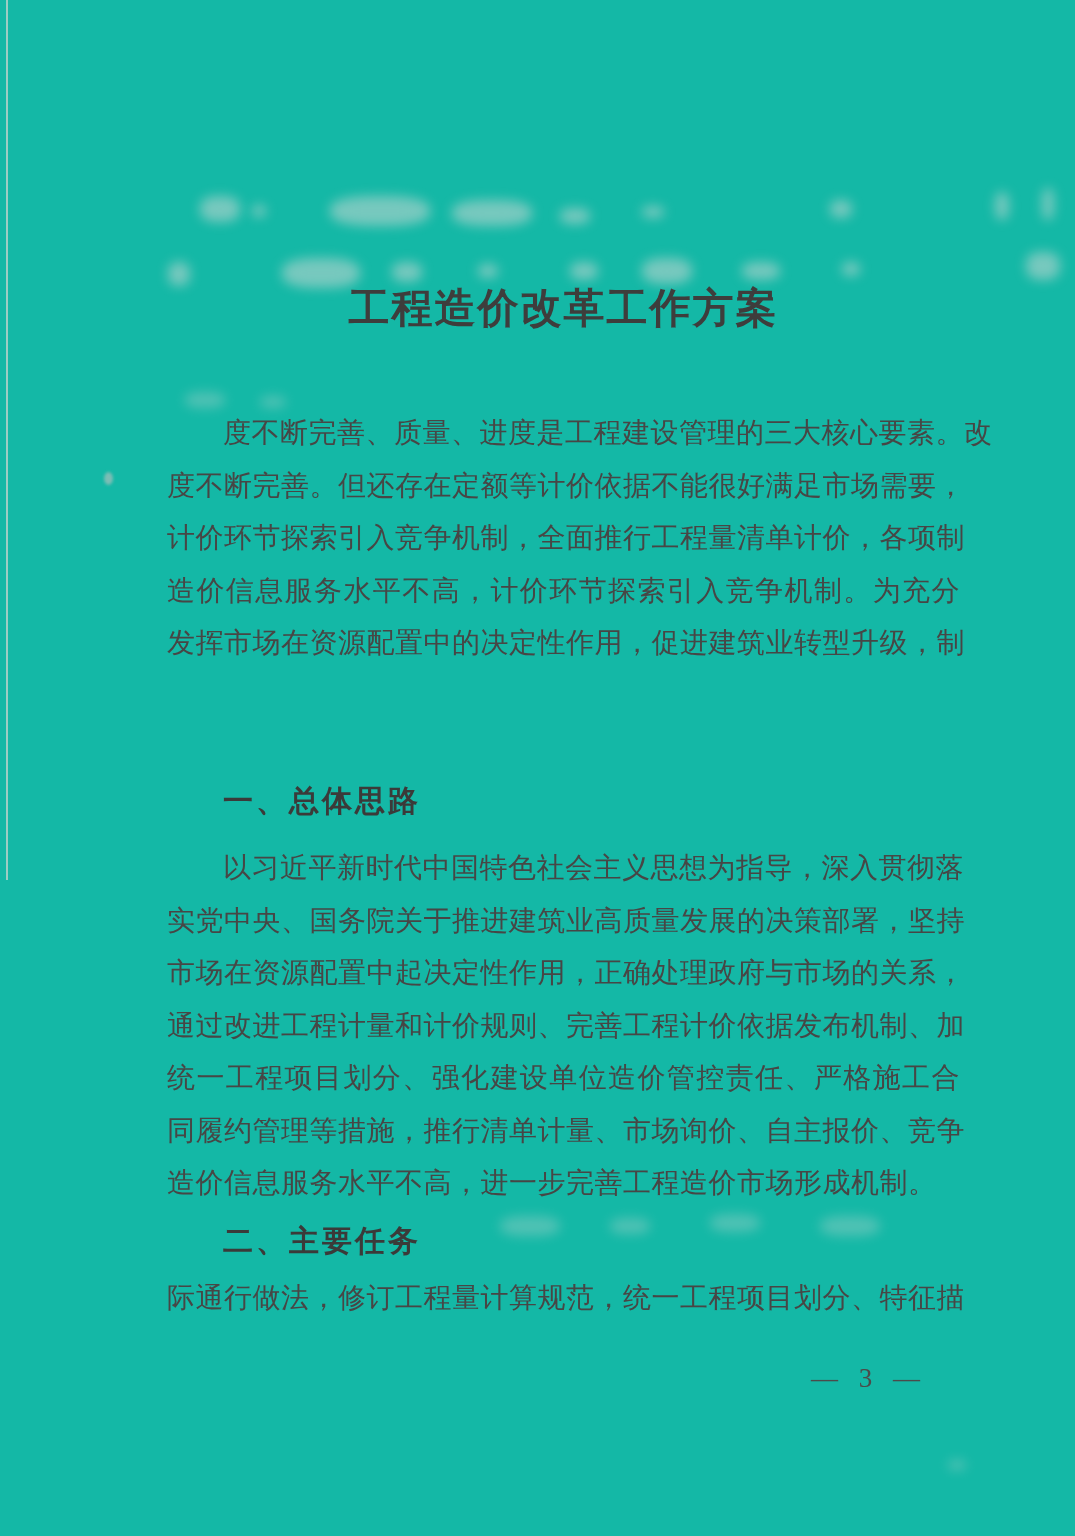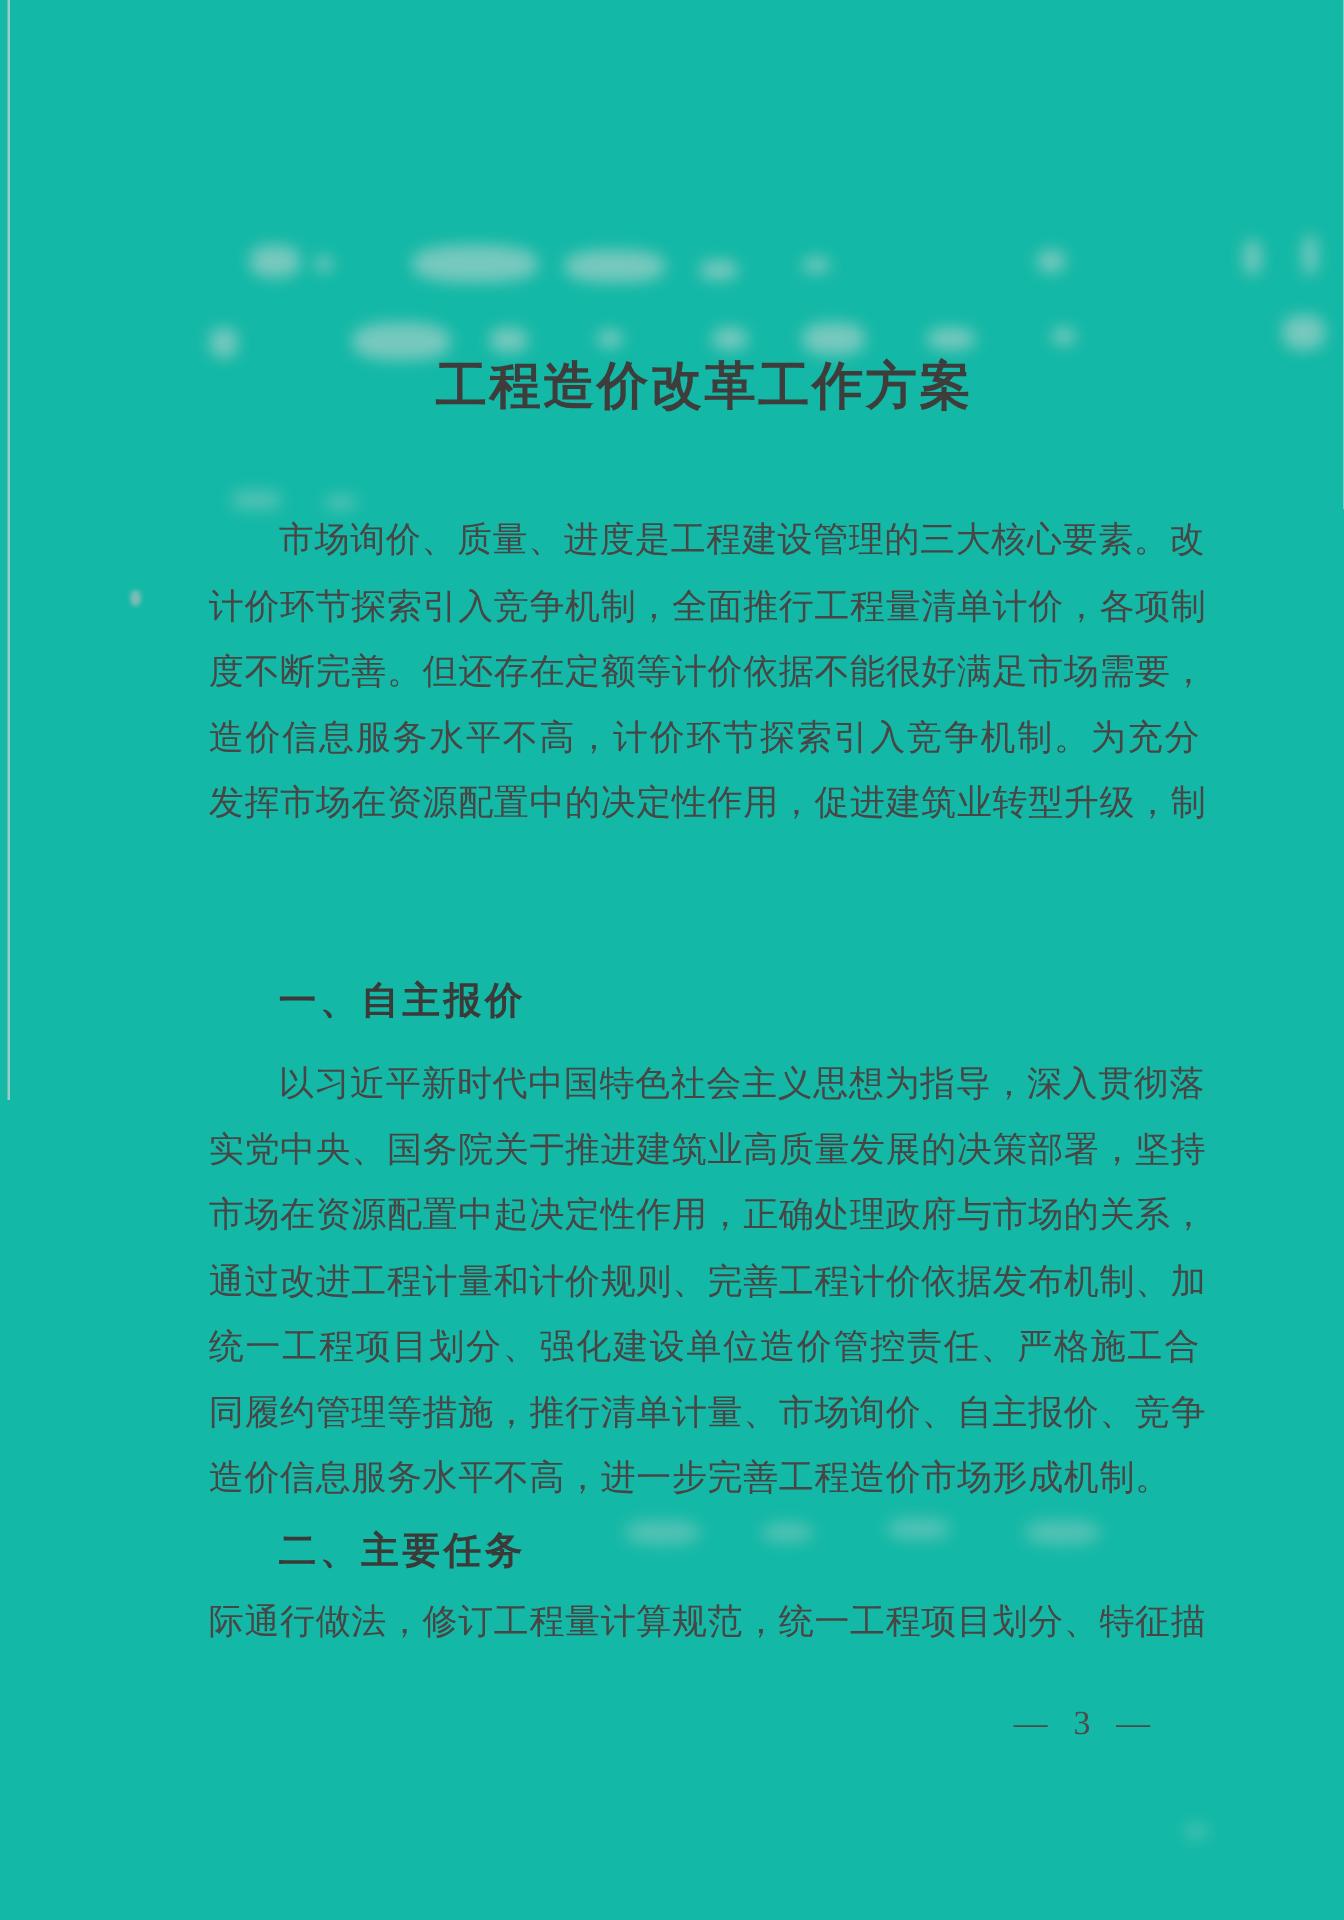--- a/index.html
+++ b/index.html
@@ -135,7 +135,7 @@
   <div class="doc-title">工程造价改革工作方案</div>
 
   <div class="para p1">
-    <div class="line indent">市场询价、质量、进度是工程建设管理的三大核心要素。改</div>
+    <div class="line indent">度不断完善、质量、进度是工程建设管理的三大核心要素。改</div>
     <div class="line">计价环节探索引入竞争机制，全面推行工程量清单计价，各项制</div>
     <div class="line">度不断完善。但还存在定额等计价依据不能很好满足市场需要，</div>
     <div class="line">造价信息服务水平不高，计价环节探索引入竞争机制。为充分</div>

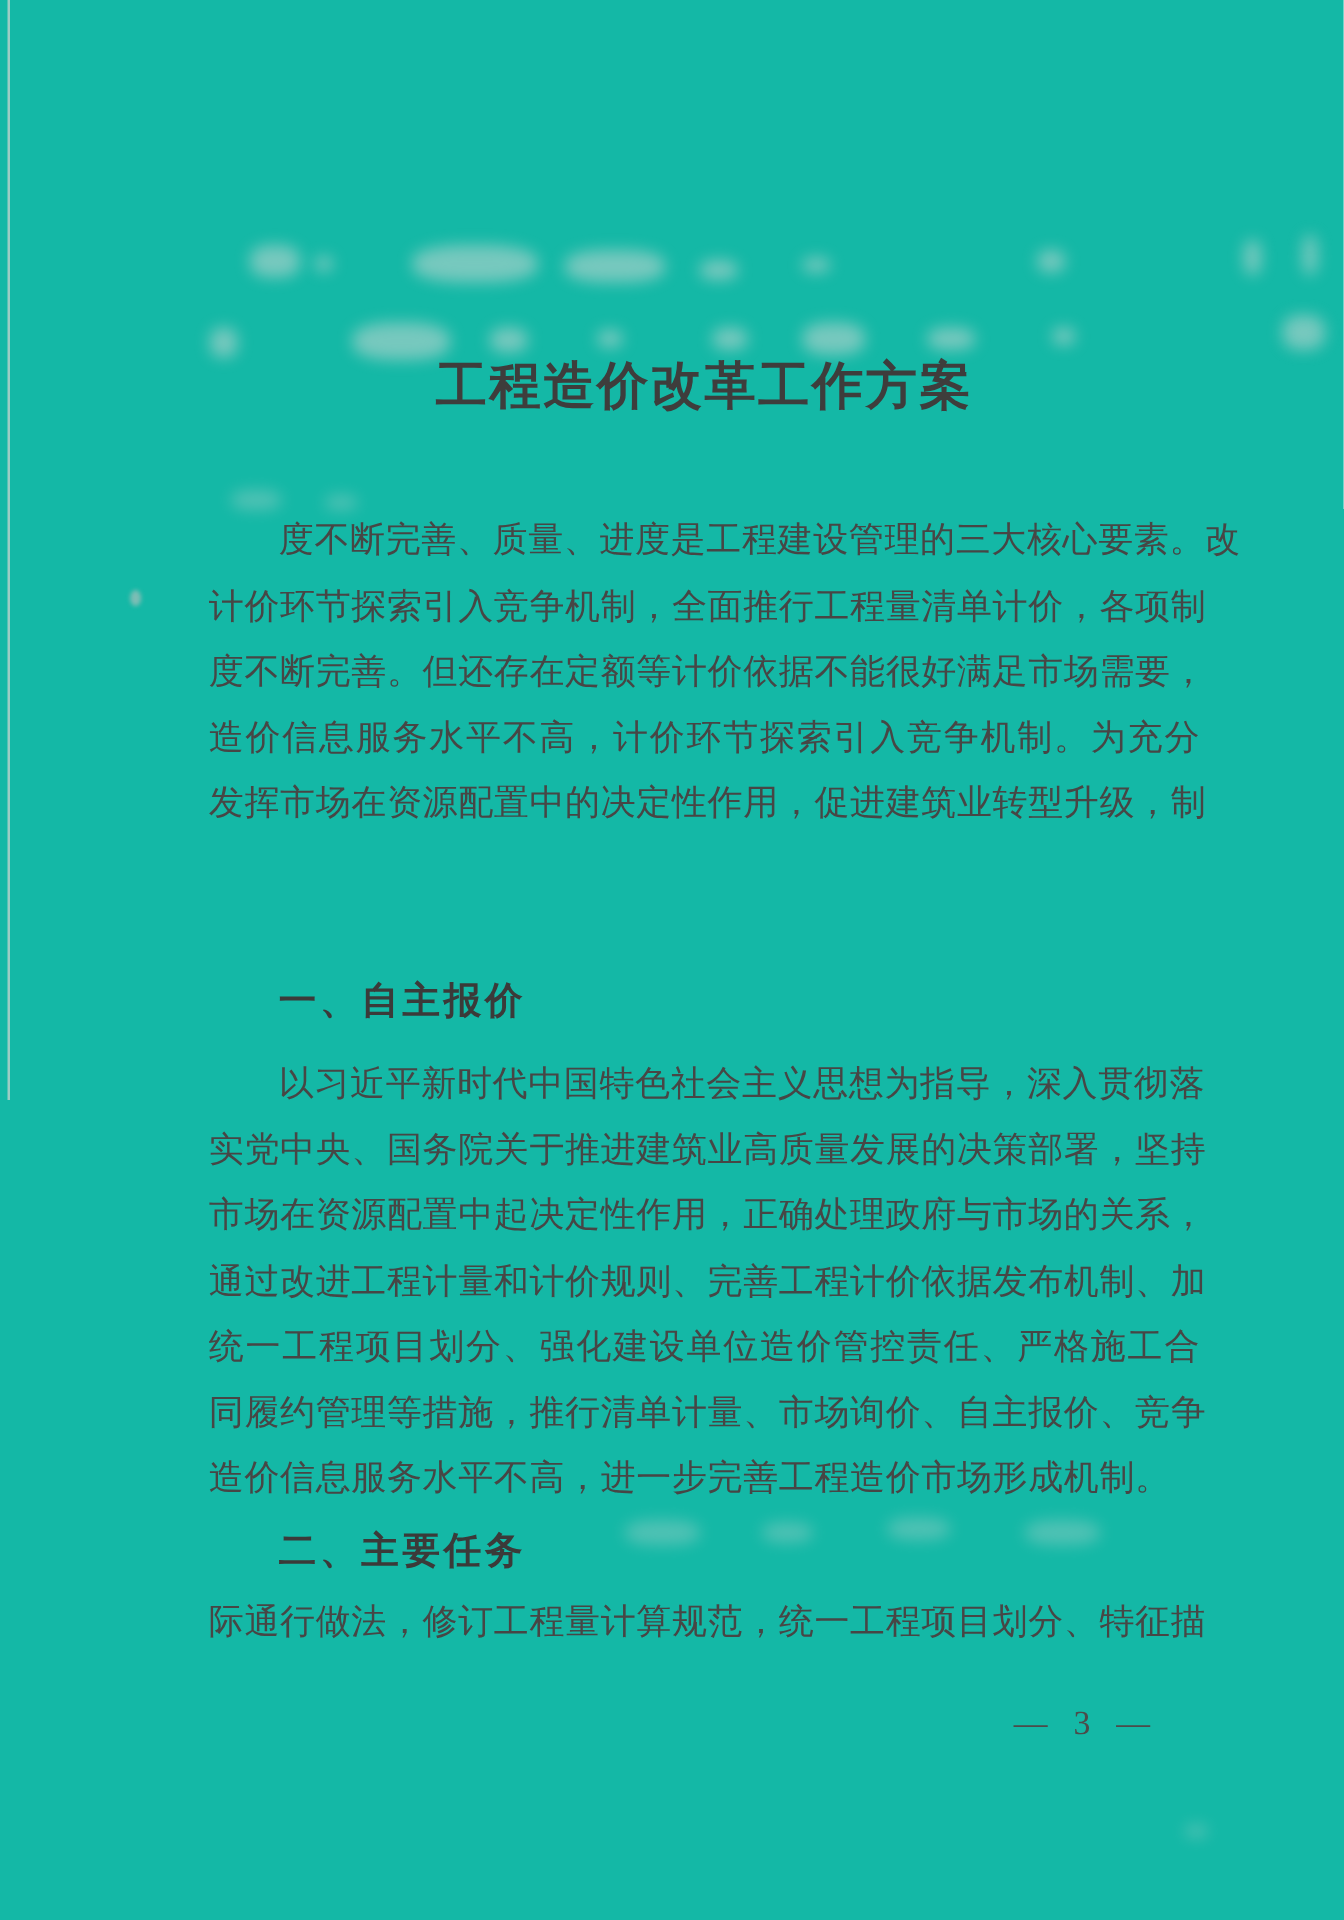--- a/index.html
+++ b/index.html
@@ -136,8 +136,8 @@
 
   <div class="para p1">
     <div class="line indent">度不断完善、质量、进度是工程建设管理的三大核心要素。改</div>
+    <div class="line">度不断完善。但还存在定额等计价依据不能很好满足市场需要，</div>
     <div class="line">计价环节探索引入竞争机制，全面推行工程量清单计价，各项制</div>
-    <div class="line">度不断完善。但还存在定额等计价依据不能很好满足市场需要，</div>
     <div class="line">造价信息服务水平不高，计价环节探索引入竞争机制。为充分</div>
     <div class="line">发挥市场在资源配置中的决定性作用，促进建筑业转型升级，制</div>
   </div>

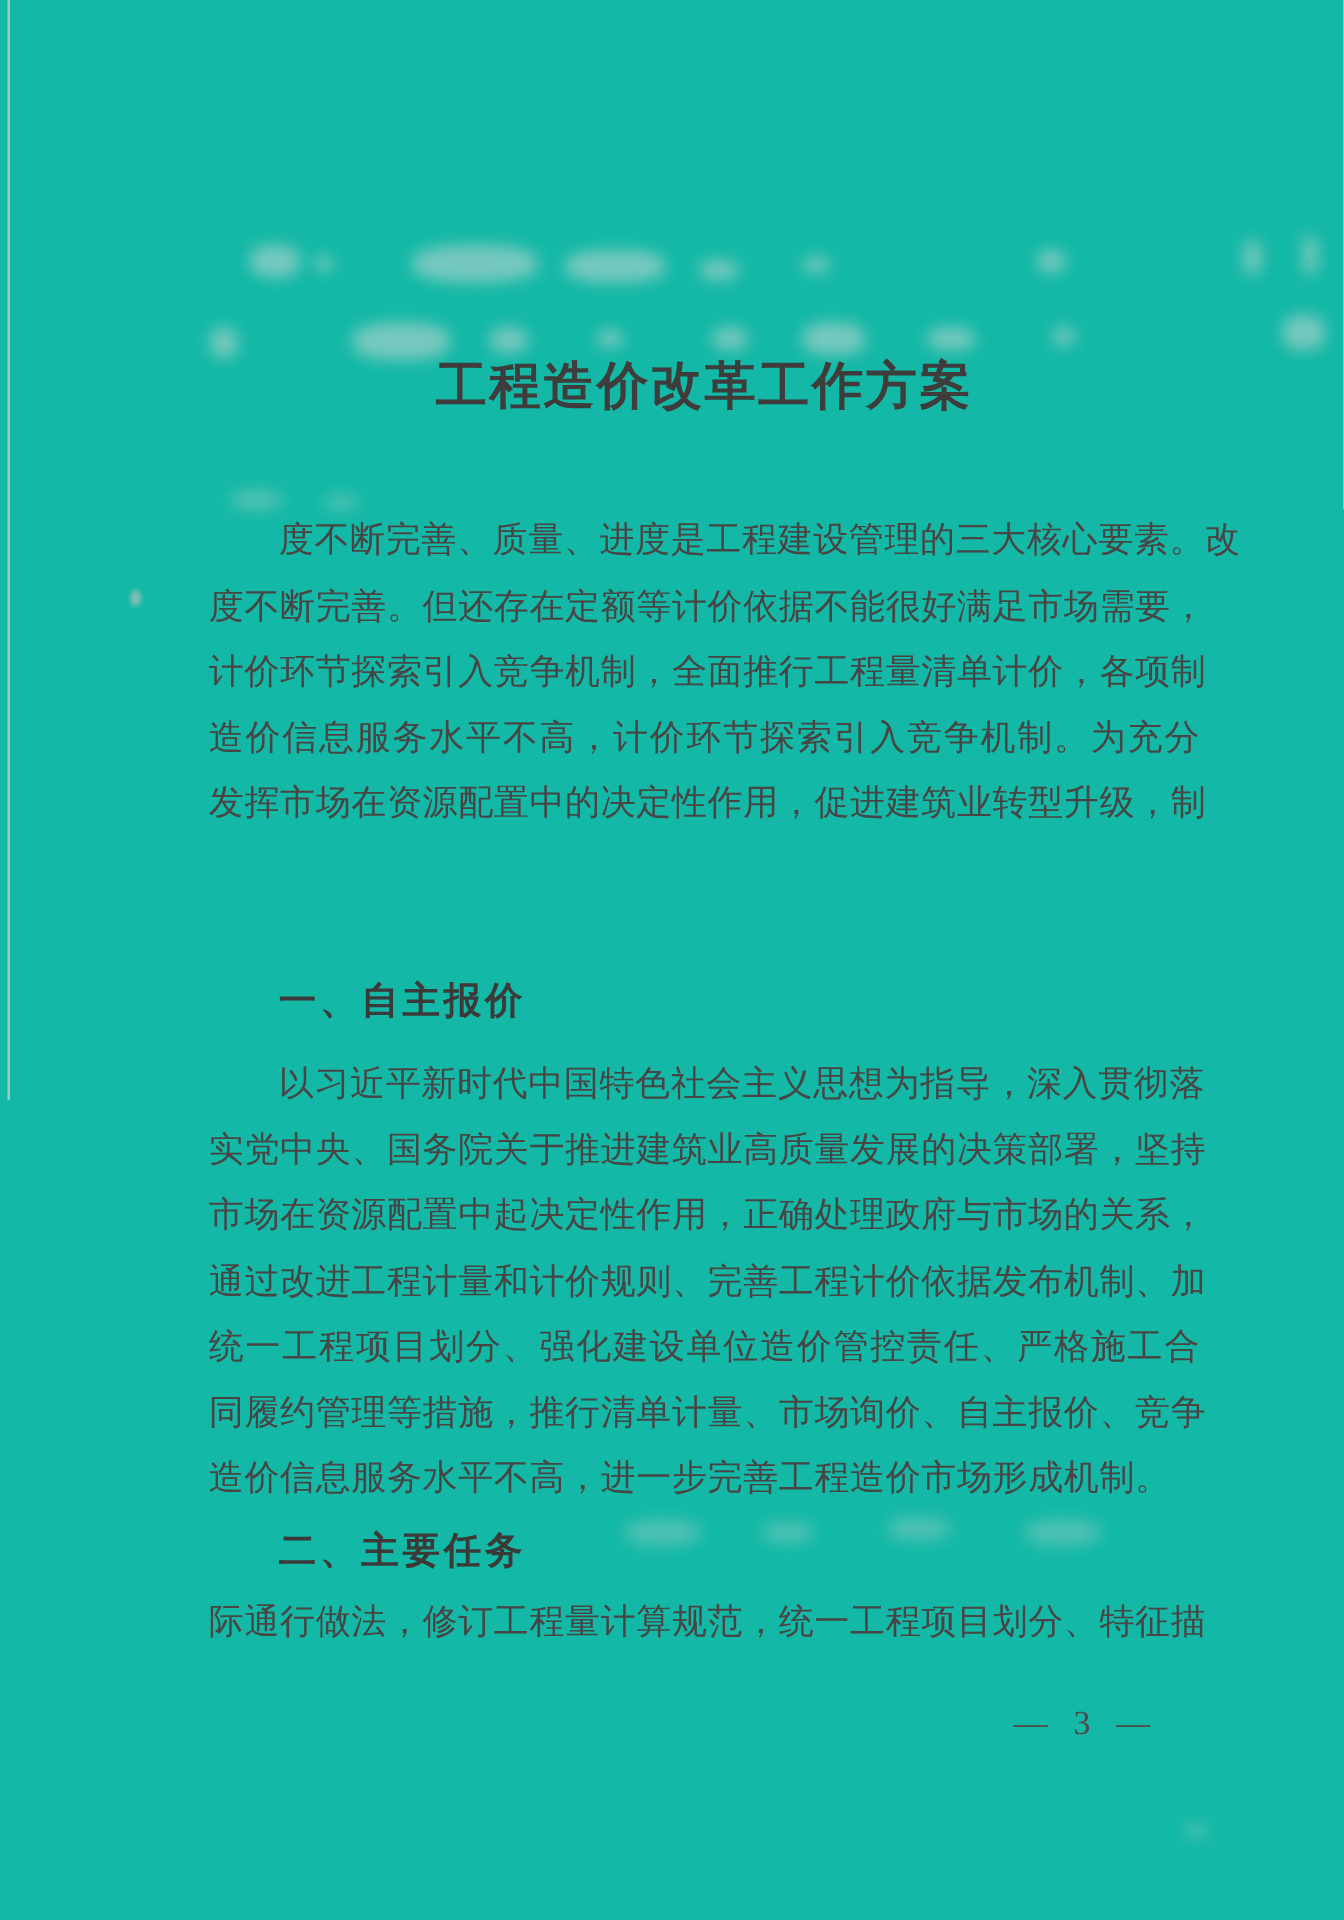--- a/index.html
+++ b/index.html
@@ -142,7 +142,7 @@
     <div class="line">发挥市场在资源配置中的决定性作用，促进建筑业转型升级，制</div>
   </div>
 
-  <div class="sec-heading h1">一、自主报价</div>
+  <div class="sec-heading h1">一、总体思路</div>
 
   <div class="para p2">
     <div class="line indent">以习近平新时代中国特色社会主义思想为指导，深入贯彻落</div>

